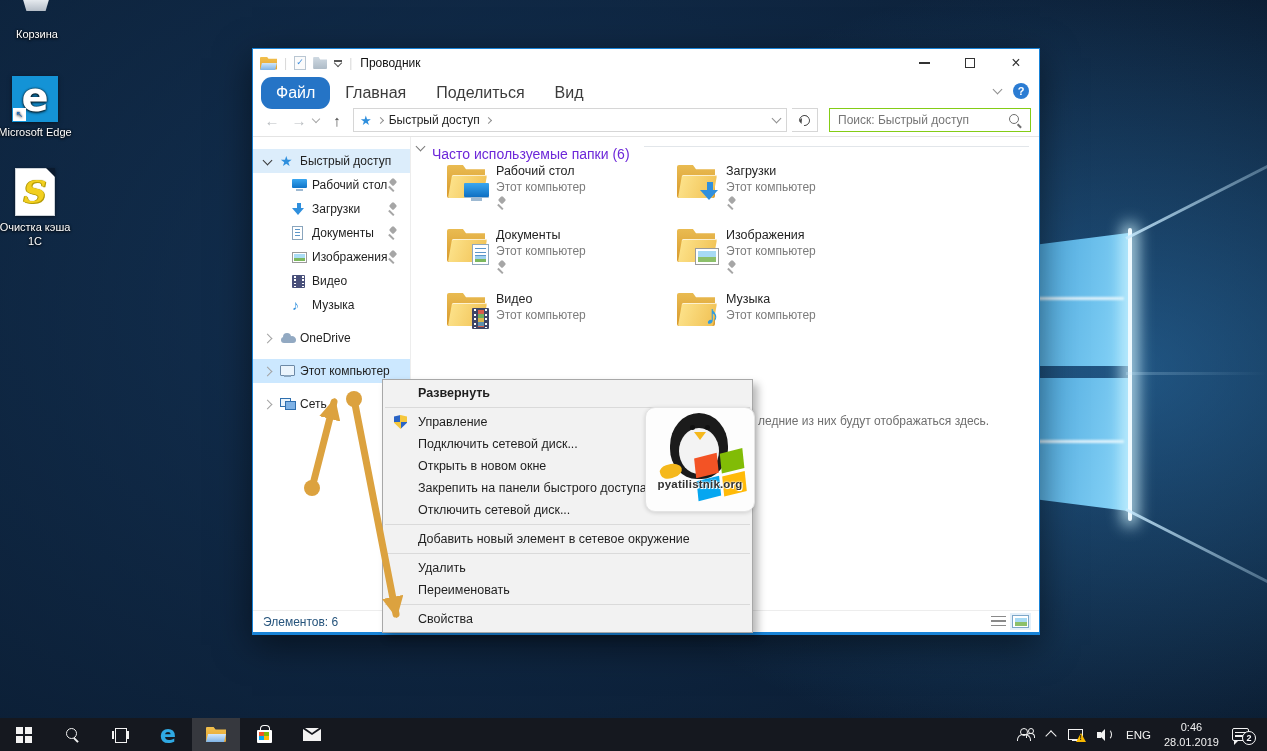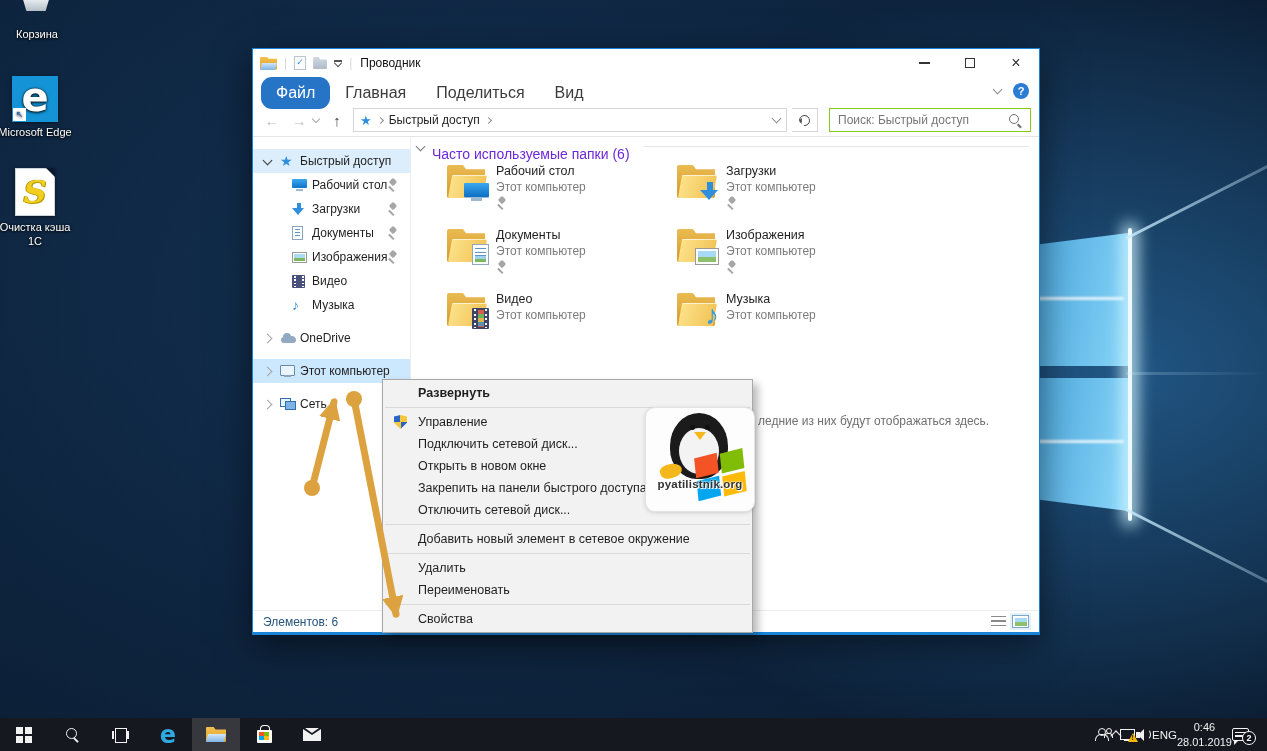--- a/index.html
+++ b/index.html
@@ -313,7 +313,7 @@
   .tb-mail::after { content:""; position:absolute; left:2px; top:-1px; border-left:7px solid transparent;
     border-right:7px solid transparent; border-top:5px solid #f2f2f2; }
 
-  .tray { margin-left:auto; display:flex; align-items:center; padding-right:12px; }
+  .tray { margin-left:auto; display:flex; align-items:center; gap:13px; padding-right:12px; }
   .tb-people { position:relative; width:17px; height:13px; }
   .pp-big::before { content:""; position:absolute; left:3px; top:0; width:6px; height:6px;
     border:1.6px solid #f2f2f2; border-radius:50%; }

